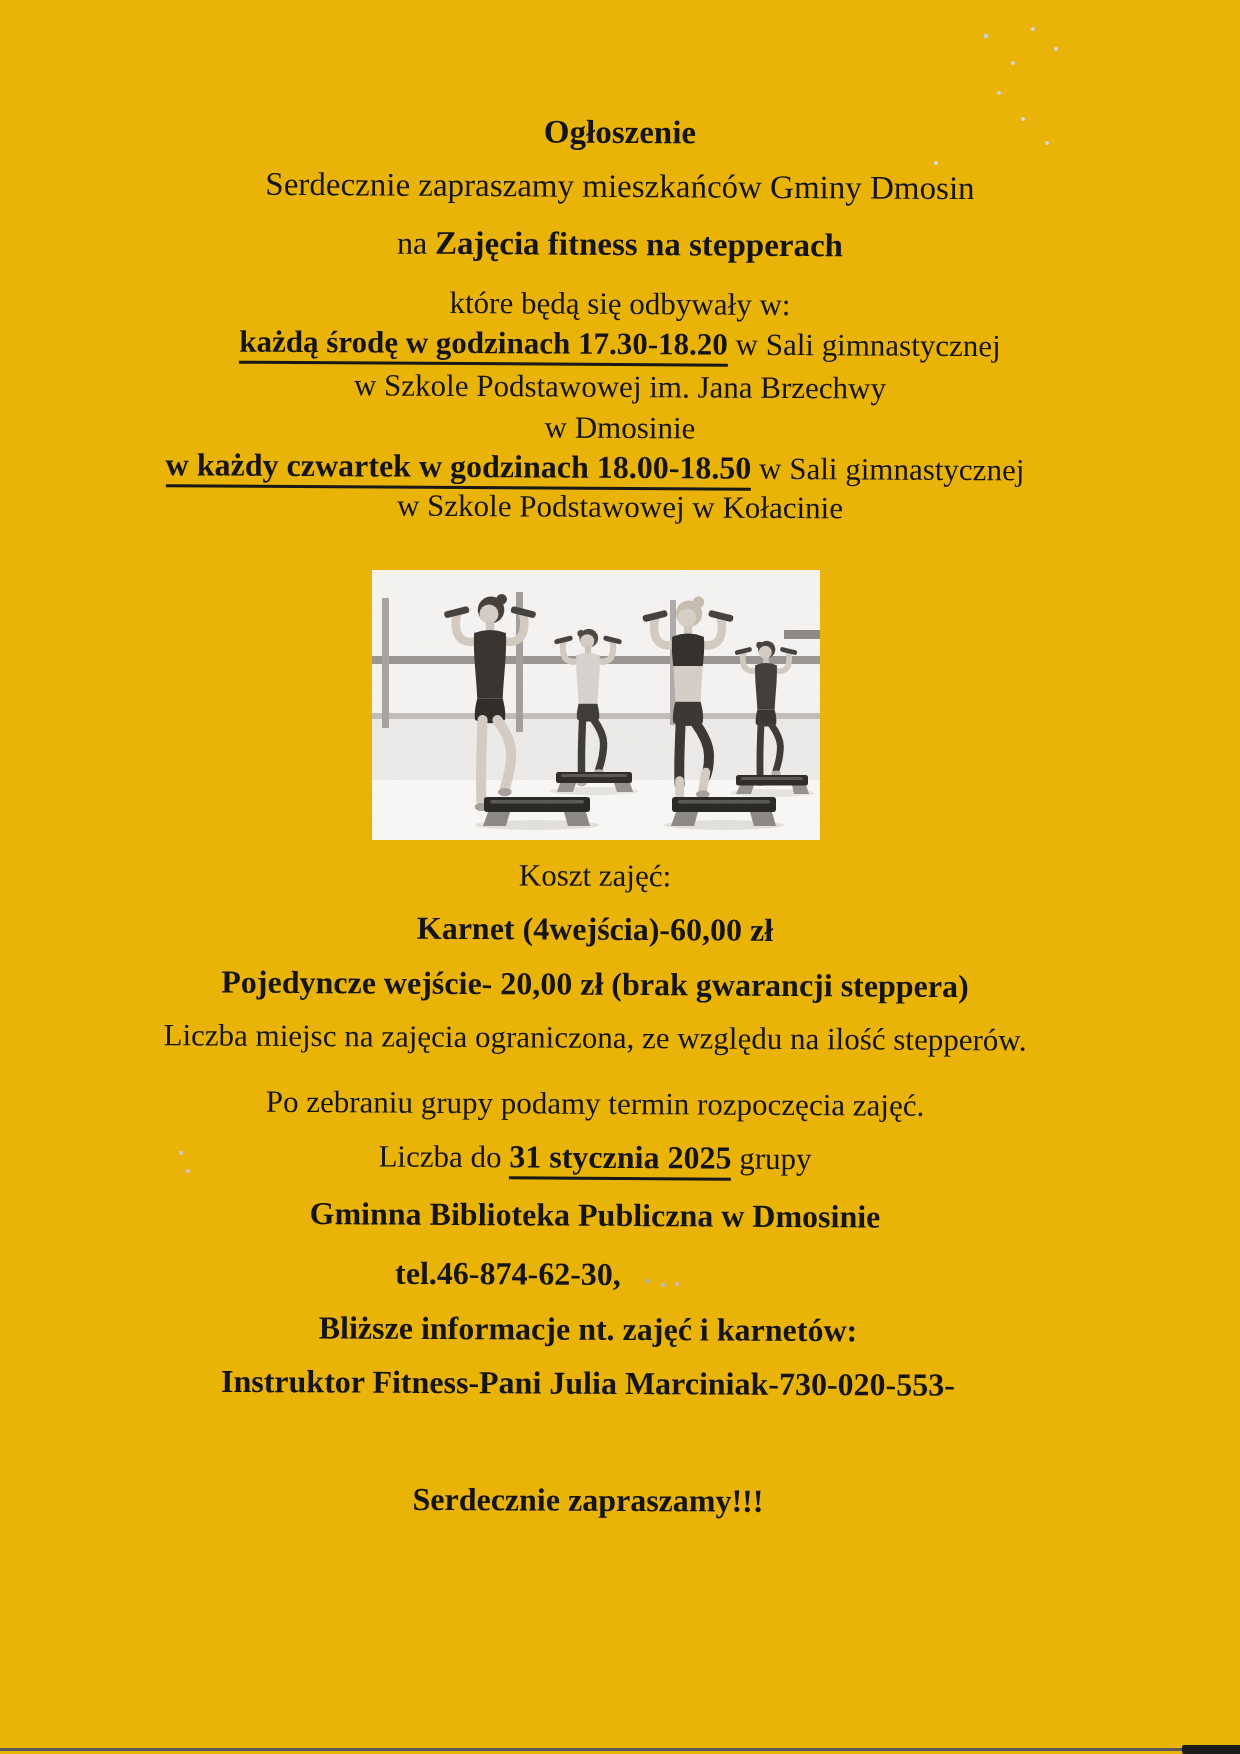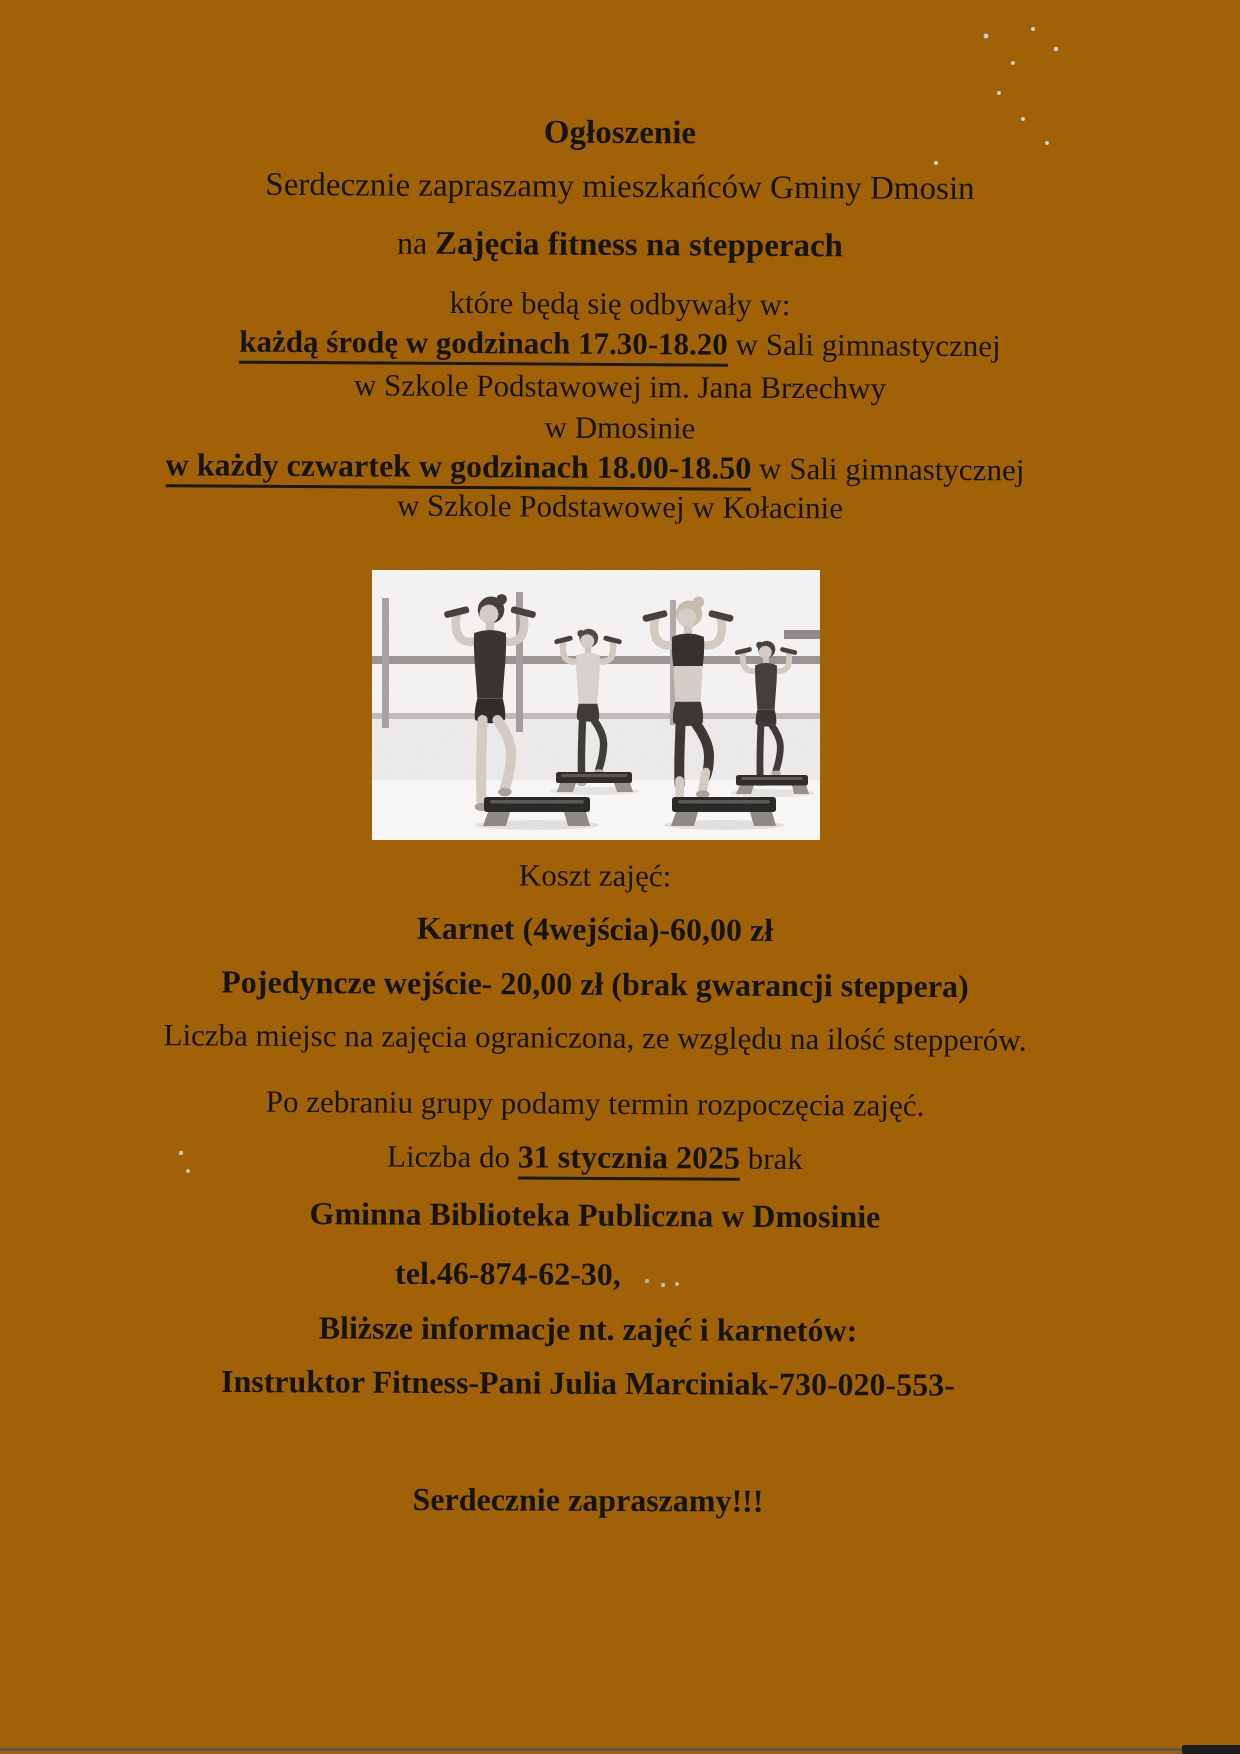--- a/index.html
+++ b/index.html
@@ -6,7 +6,7 @@
   .page{
     position:relative;
     width:1240px;height:1754px;
-    background:#a16207;
+    background:#eab308;
     overflow:hidden;
     font-family:"Liberation Serif","DejaVu Serif",serif;
     color:#141414;

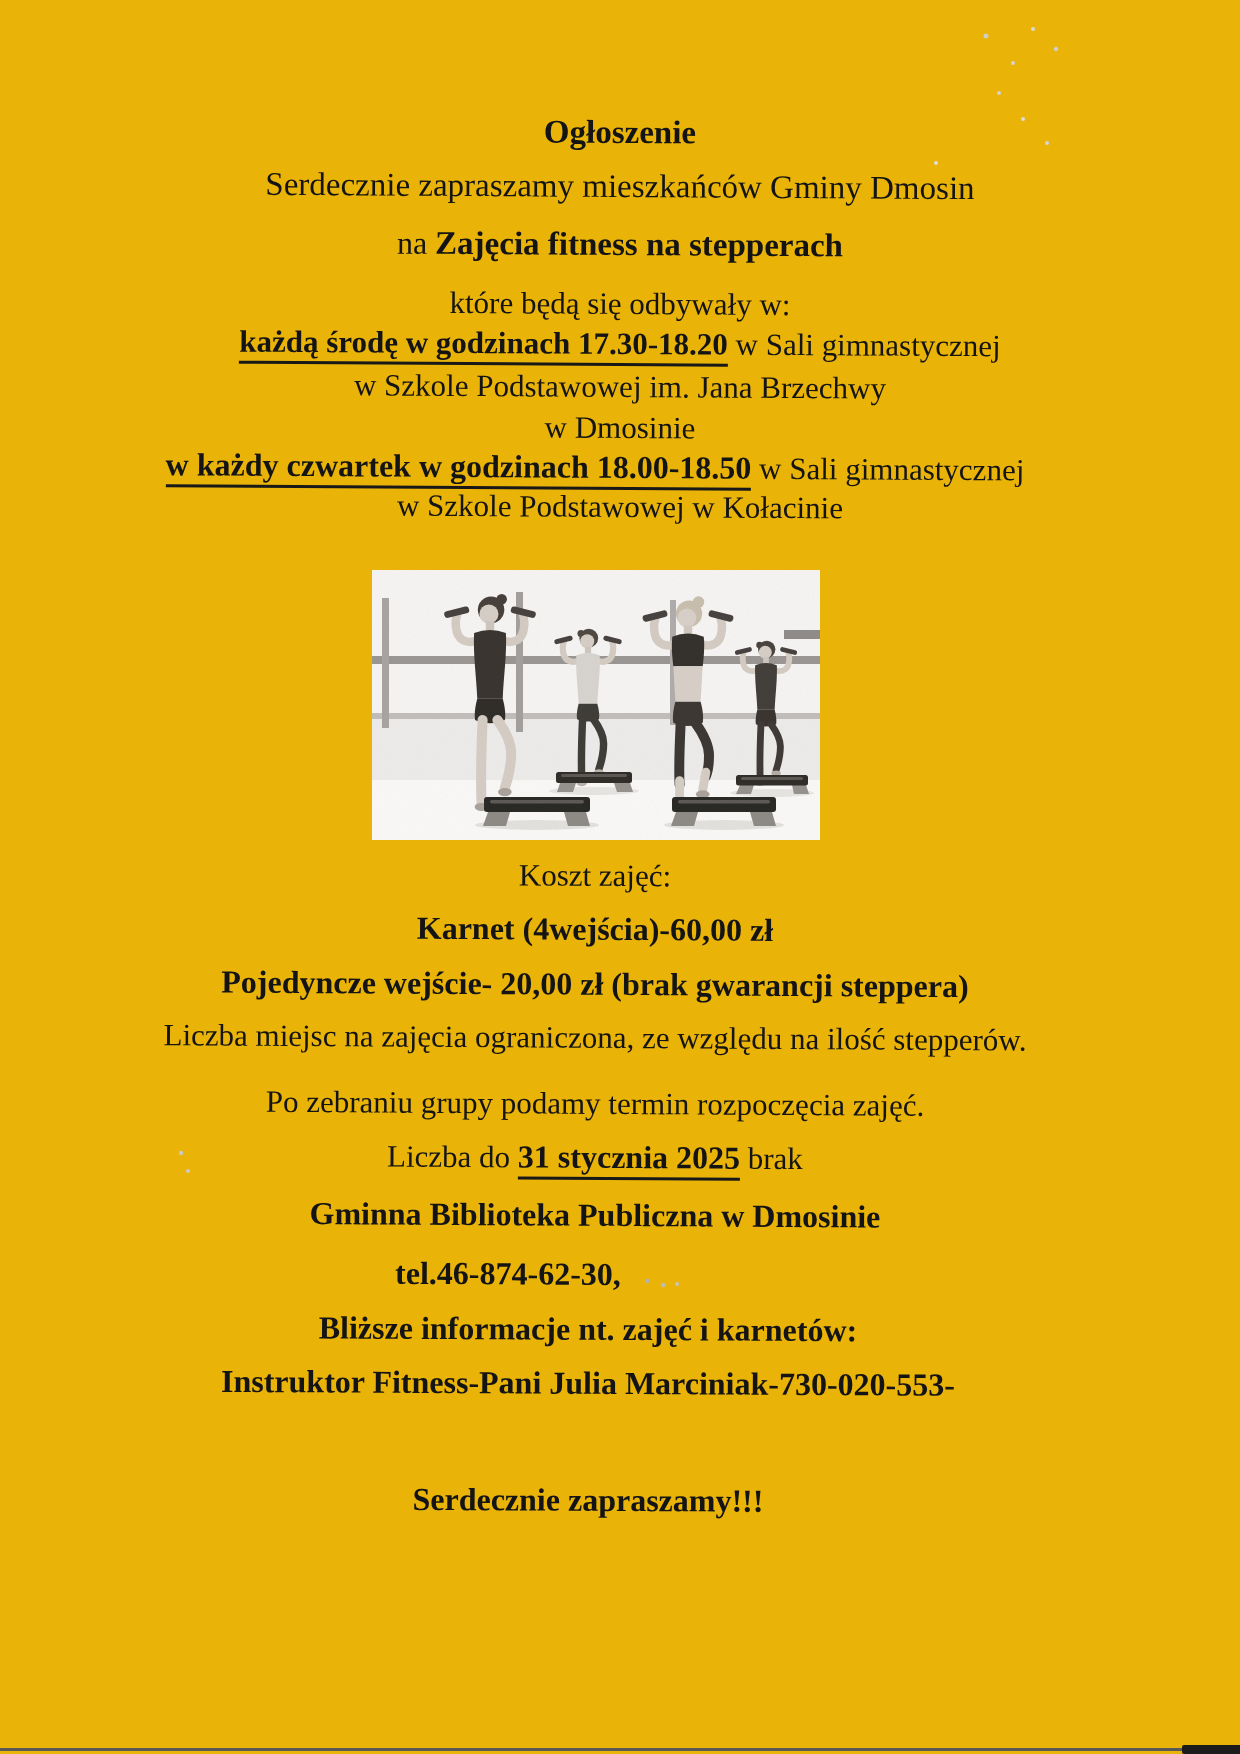--- a/index.html
+++ b/index.html
@@ -248,7 +248,7 @@
 
   <p class="line l-start sh-a">Po zebraniu grupy podamy termin rozpoczęcia zajęć.</p>
 
-  <p class="line l-signup sh-a"><span>Liczba do </span><span class="b u fs32">31 stycznia 2025</span><span> brak</span></p>
+  <p class="line l-signup sh-a"><span>Liczba do </span><span class="b u fs32">31 stycznia 2025</span><span> grupy</span></p>
 
   <p class="line l-org b fs32 sh-a">Gminna Biblioteka Publiczna w Dmosinie</p>
 

